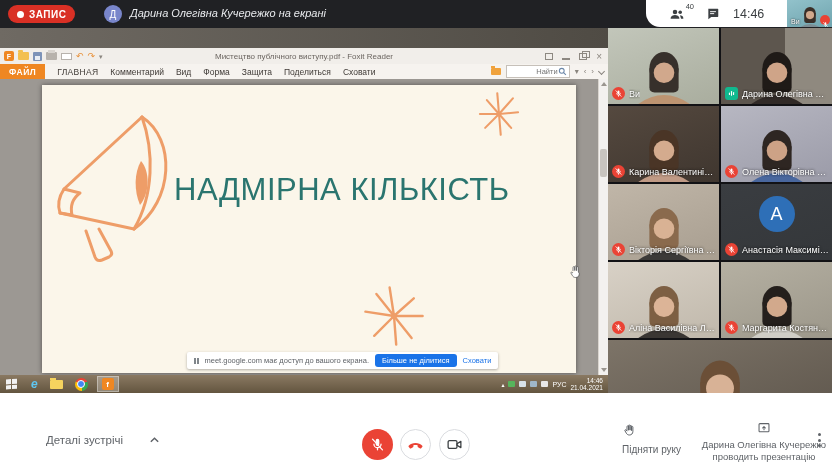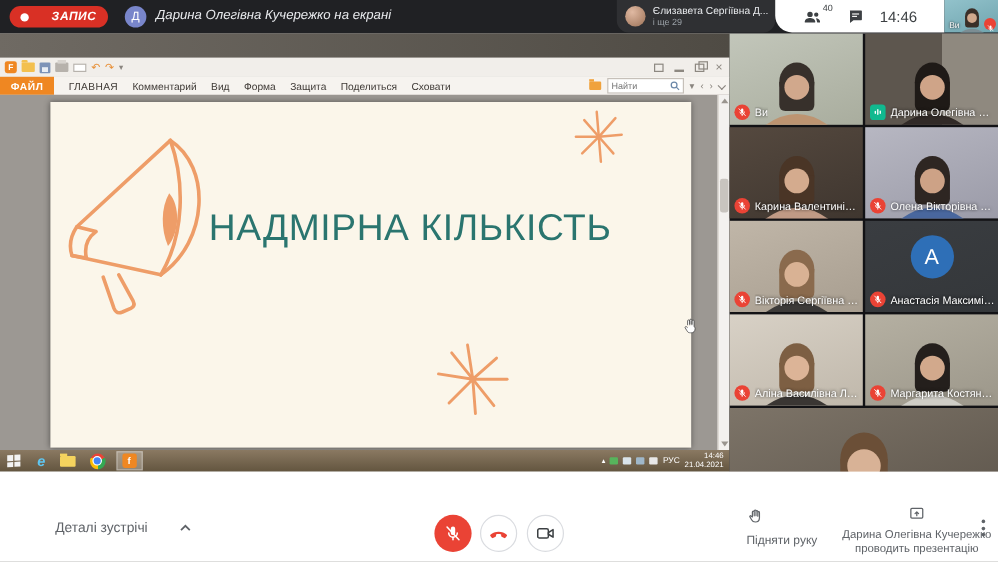--- a/index.html
+++ b/index.html
@@ -10,7 +10,7 @@
   
   .top-bar{left:0;top:0;width:832px;height:28px;background:#202124;}
   .rec-badge{left:8px;top:5px;height:18px;border-radius:10px;background:#d93025;
-             display:flex;align-items:center;gap:19px;padding:0 9px;font-style:italic;}
+             display:flex;align-items:center;gap:5px;padding:0 9px;}
   .rec-dot{width:7px;height:7px;border-radius:50%;background:#fff;}
   .rec-label{color:#fff;font-size:10px;font-weight:bold;letter-spacing:.5px;}
   .p-avatar{left:104px;top:5px;width:18px;height:18px;border-radius:50%;background:#7986cb;

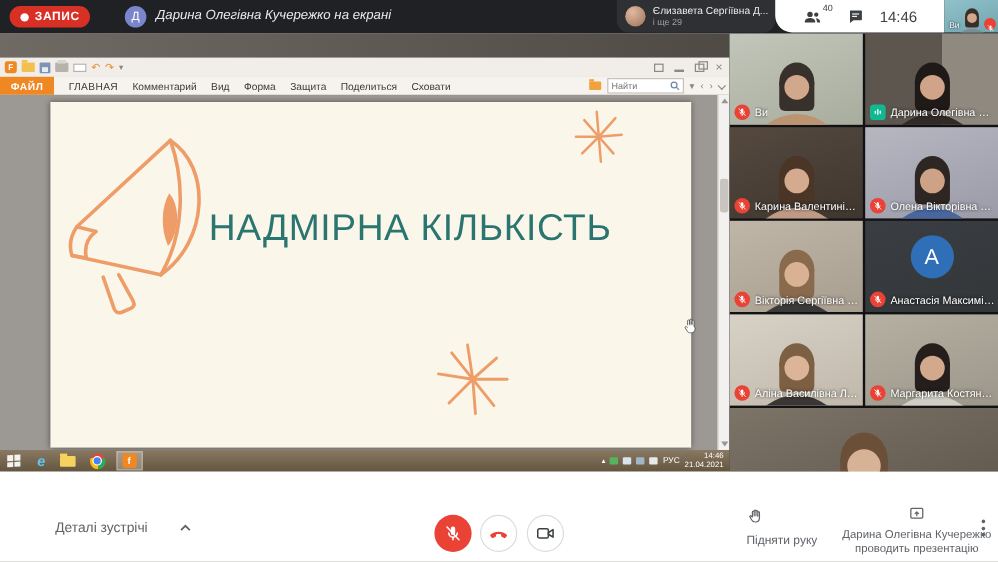--- a/index.html
+++ b/index.html
@@ -163,13 +163,6 @@
   <div class="abs p-avatar">Д</div>
   <div class="abs p-banner">Дарина Олегівна Кучережко на екрані</div>
 
-  <div class="abs pp-pill">
-    <span class="pp-ava"></span>
-    <span>
-      <div class="pp-name">Єлизавета Сергіївна Д...</div>
-      <div class="pp-more">і ще 29</div>
-    </span>
-  </div>
 
   <div class="abs status-pill">
     <span style="display:flex;align-items:flex-start;">

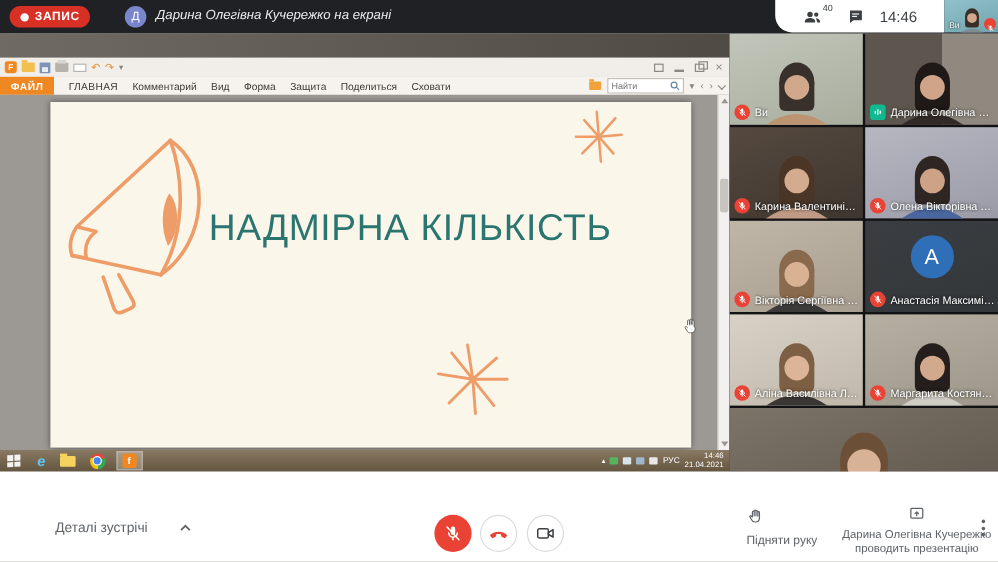--- a/index.html
+++ b/index.html
@@ -216,6 +216,7 @@
         <span class="i-arrow">↷</span>
         <span class="i-drop">▾</span>
       </div>
+      <div class="fx-title-text">Мистецтво публічного виступу.pdf - Foxit Reader</div>
       <div class="win-controls">
         <span class="wc wc-full"></span>
         <span class="wc wc-min"></span>

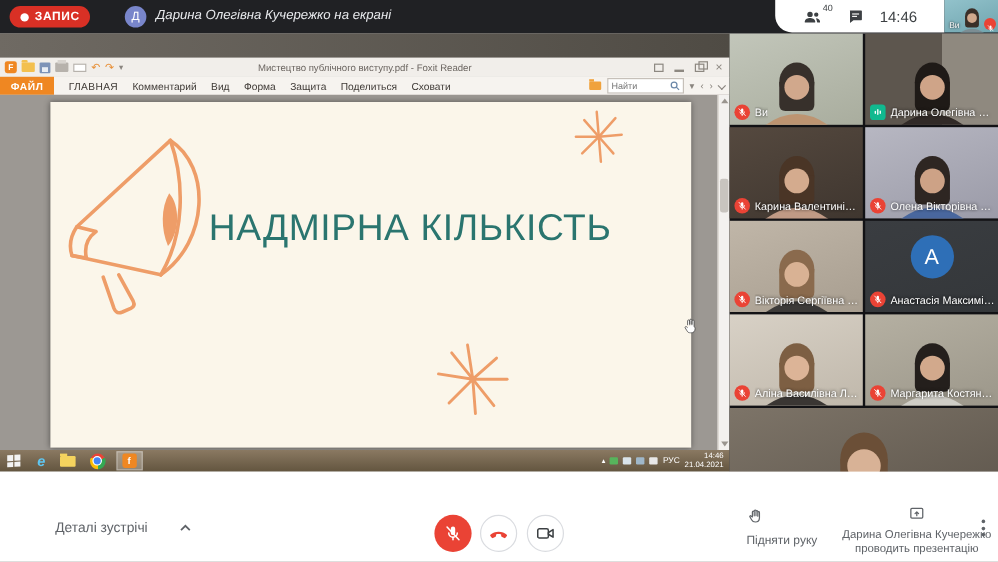--- a/index.html
+++ b/index.html
@@ -69,7 +69,7 @@
   .i-folder-sm:before{content:"";position:absolute;left:0;top:-2px;width:4px;height:2px;background:#f0a23c;}
   .search-box{width:62px;height:11px;background:#fff;border:1px solid #c6c0b9;display:flex;align-items:center;}
   .search-box input{border:0;outline:0;width:48px;font-size:7.5px;padding:0 0 0 3px;color:#555;
-                    font-family:"Liberation Sans",sans-serif;background:transparent;}
+                    font-family:"Liberation Sans",sans-serif;background:transparent;text-align:right;}
   .micro{color:#8a857f;font-size:8px;line-height:8px;}
   .chev{width:4px;height:4px;border-right:1.2px solid #8a857f;border-bottom:1.2px solid #8a857f;transform:rotate(45deg);}
 

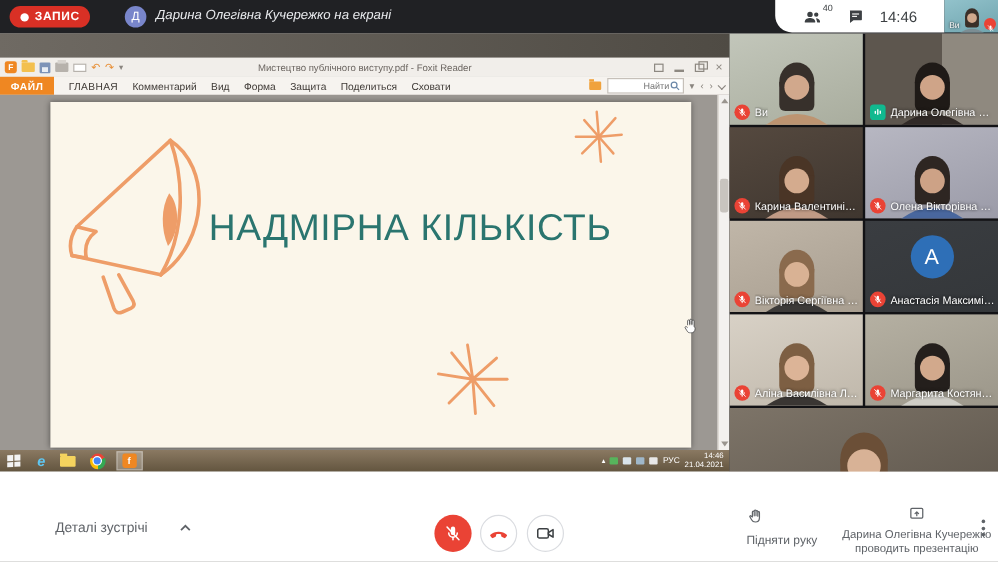--- a/index.html
+++ b/index.html
@@ -295,6 +295,15 @@
             <circle cx="30" cy="30" r="2.6" fill="#ee9d68"></circle>
         </svg>
 
+        <div class="notif">
+          <span class="pause-ic">
+              <i></i>
+              <i></i>
+            </span>
+          <span class="notif-msg">meet.google.com має доступ до вашого екрана.</span>
+          <span class="notif-btn">Більше не ділитися</span>
+          <span class="notif-hide">Сховати</span>
+        </div>
       </div>
 
       <svg class="hand-cursor" width="11" height="13" viewBox="0 0 11 13">

